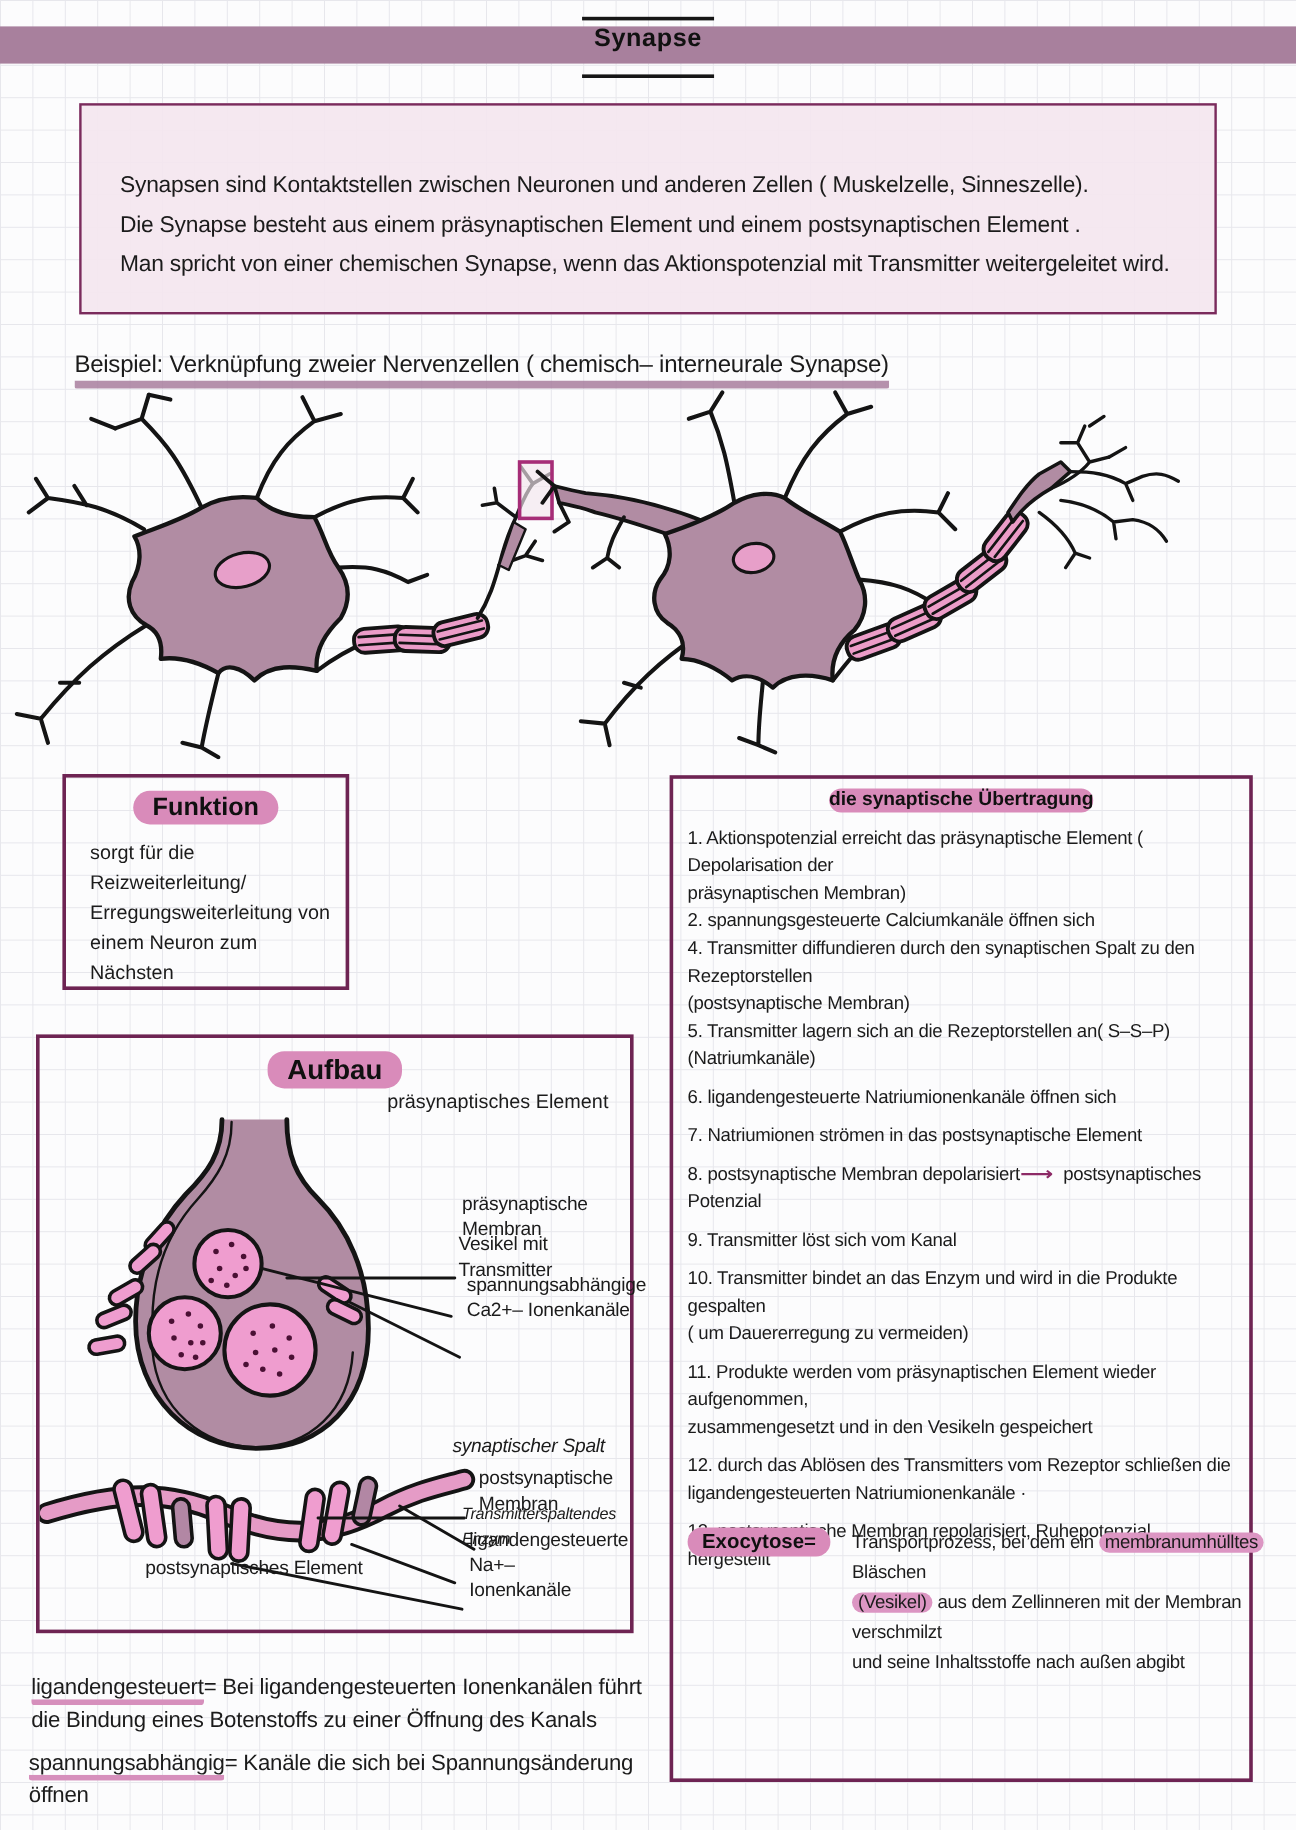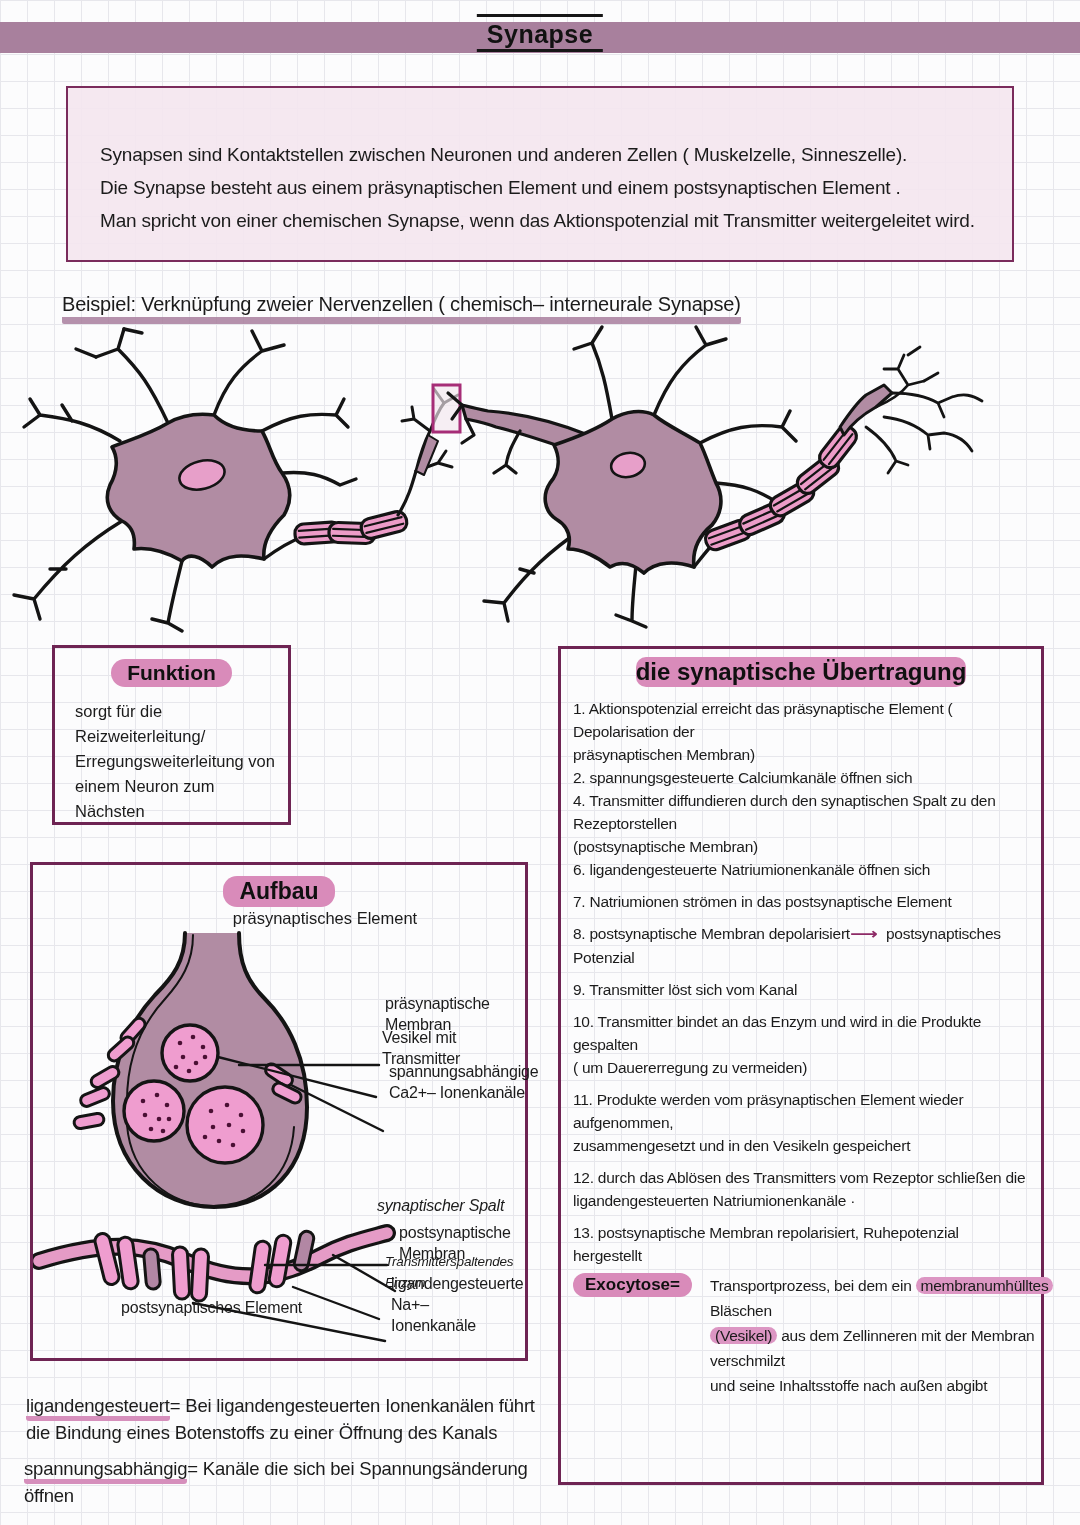--- a/index.html
+++ b/index.html
@@ -22,9 +22,9 @@
   }
   .title-text{
     position:absolute;left:50%;top:14px;transform:translateX(-50%);
-    font-size:25px;font-weight:bold;color:#111;
+    font-size:21px;font-weight:bold;color:#111;
     border-top:3px solid #161616;border-bottom:3px solid #161616;
-    padding:3px 10px 0 10px;letter-spacing:.5px;
+    padding:3px 10px 18px 10px;letter-spacing:.5px;
     background:transparent;
   }
   

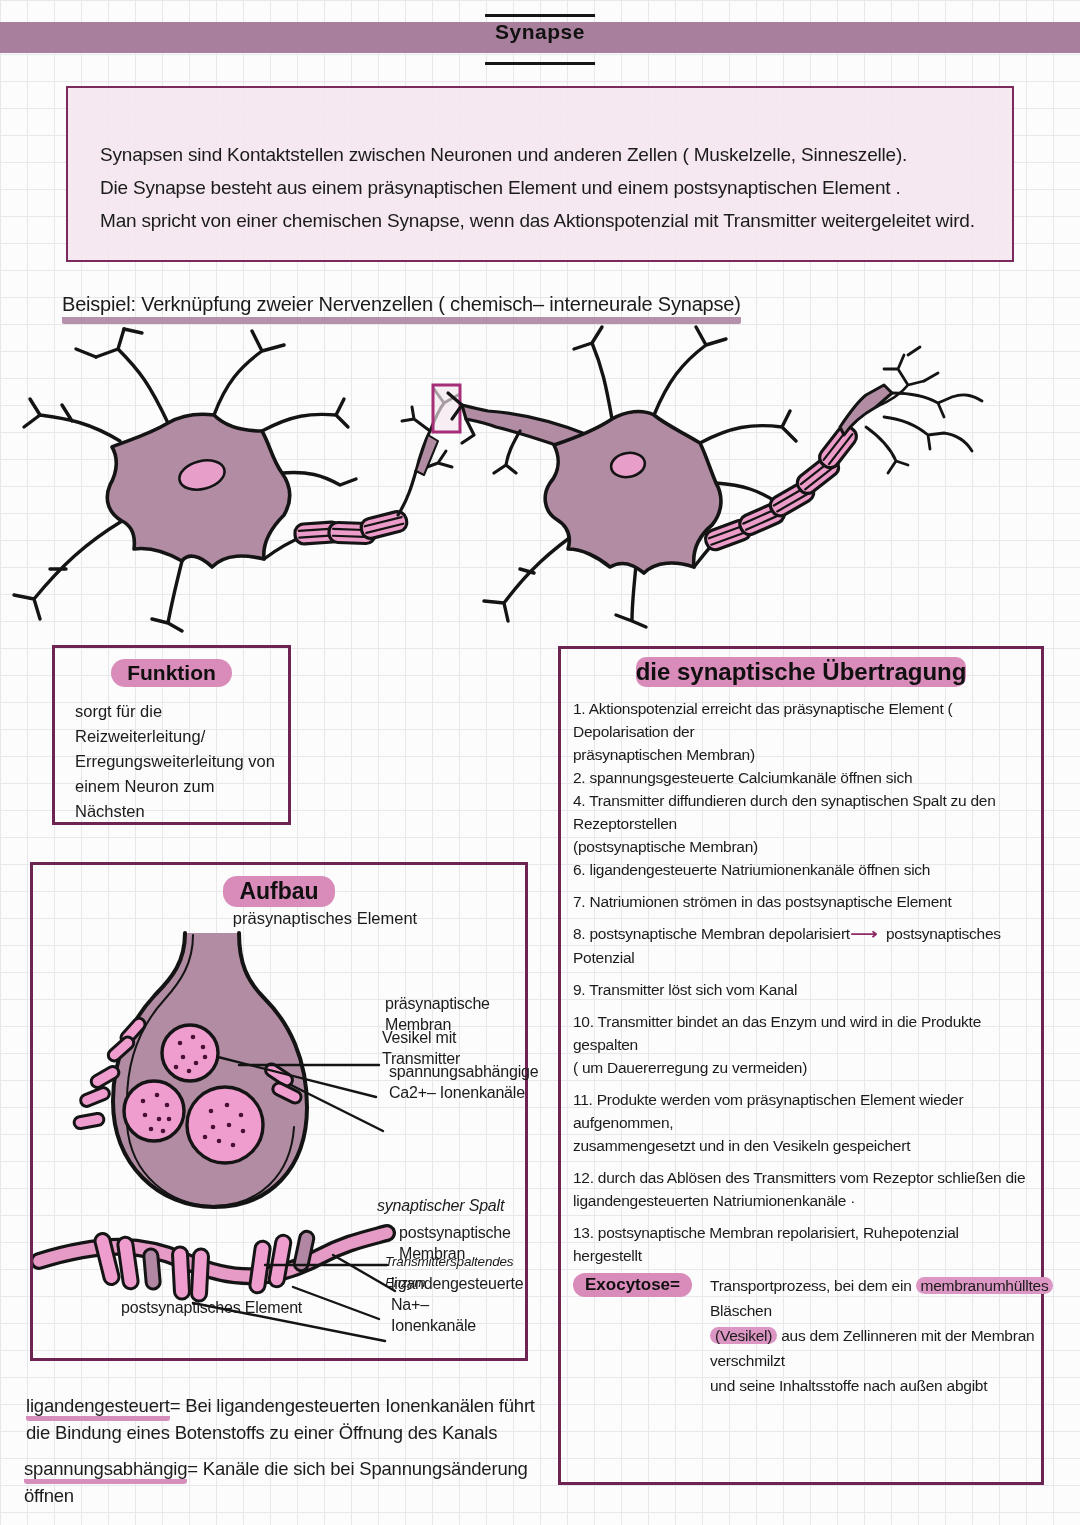--- a/index.html
+++ b/index.html
@@ -70,7 +70,7 @@
   .lbl-postel{left:88px;top:432px;}
   
   .ueber-title-row{text-align:center;margin-top:8px;}
-  .ueber-title{font-size:24px;border-radius:10px;padding:1px 0;}
+  .ueber-title{font-size:16px;border-radius:10px;padding:1px 0;}
   .steps{margin:10px 12px 0 12px;}
   .step{font-size:15.5px;line-height:23px;letter-spacing:-.25px;white-space:pre-line;}
   .steps .step{margin-top:9px;}

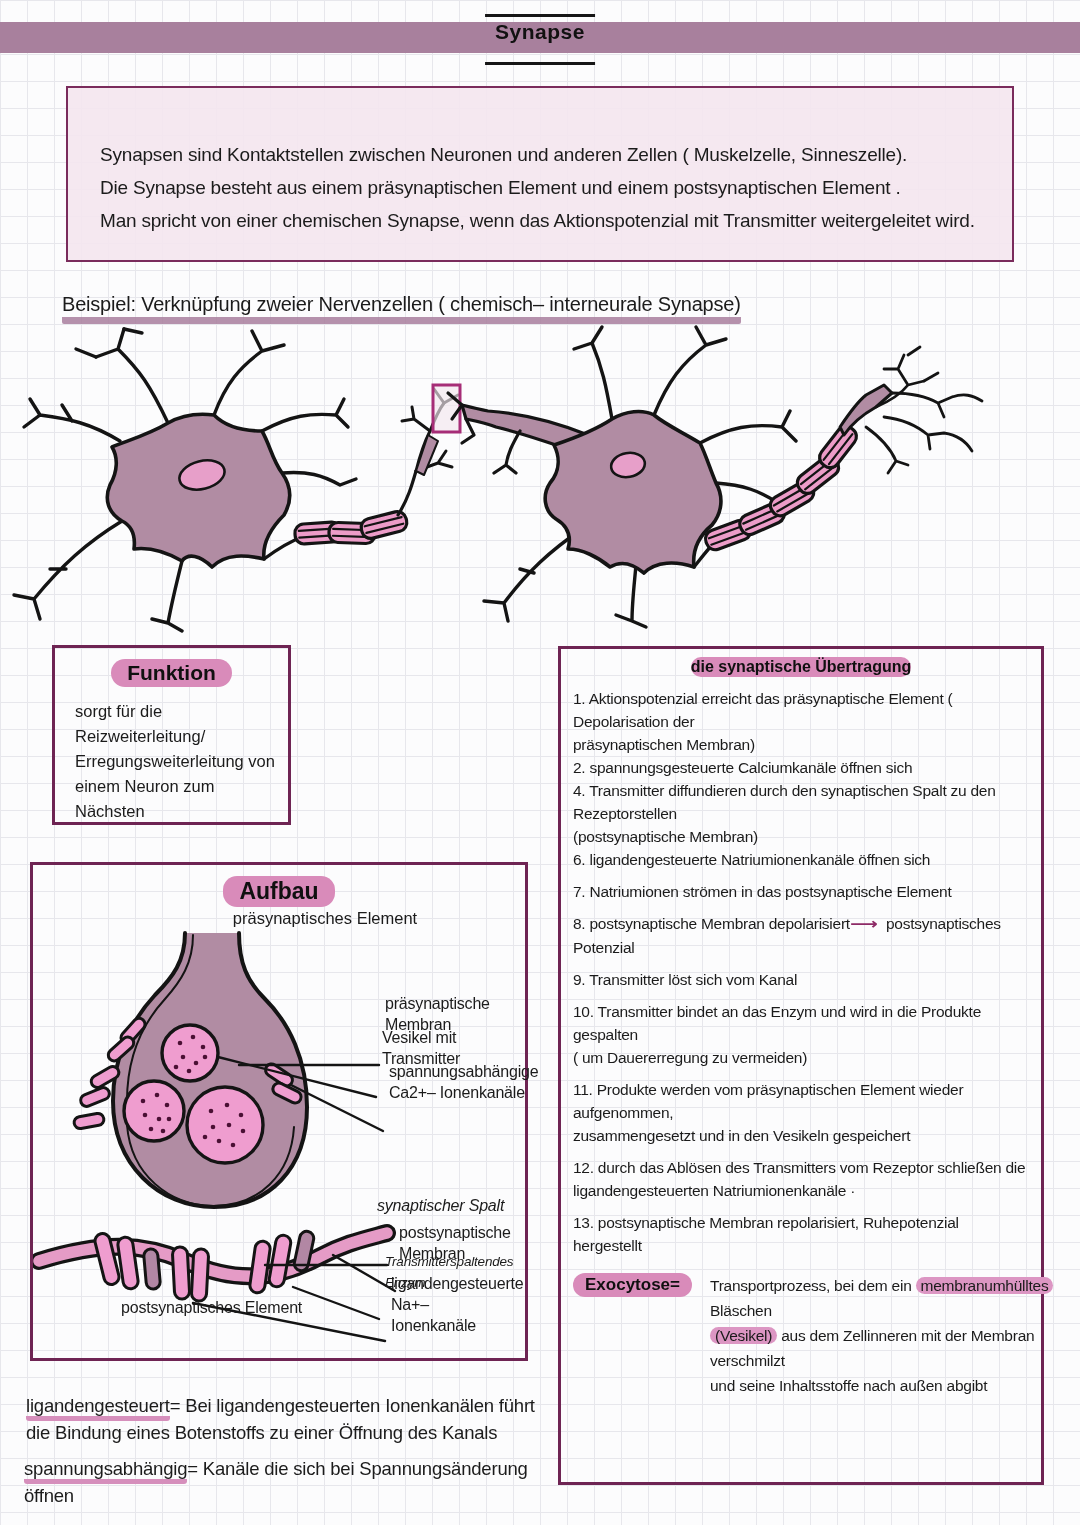--- a/index.html
+++ b/index.html
@@ -341,6 +341,7 @@
         <div class="step">2. spannungsgesteuerte Calciumkanäle öffnen sich</div>
         <div class="step">4. Transmitter diffundieren durch den synaptischen Spalt zu den Rezeptorstellen
 (postsynaptische Membran)</div>
+        <div class="step">5. Transmitter lagern sich an die Rezeptorstellen an( S–S–P) (Natriumkanäle)</div>
         <div class="step">6. ligandengesteuerte Natriumionenkanäle öffnen sich</div>
         <div class="step">7. Natriumionen strömen in das postsynaptische Element</div>
         <div class="step">8. postsynaptische Membran depolarisiert<span class="arrow arrow-mid">⟶</span> postsynaptisches Potenzial</div>

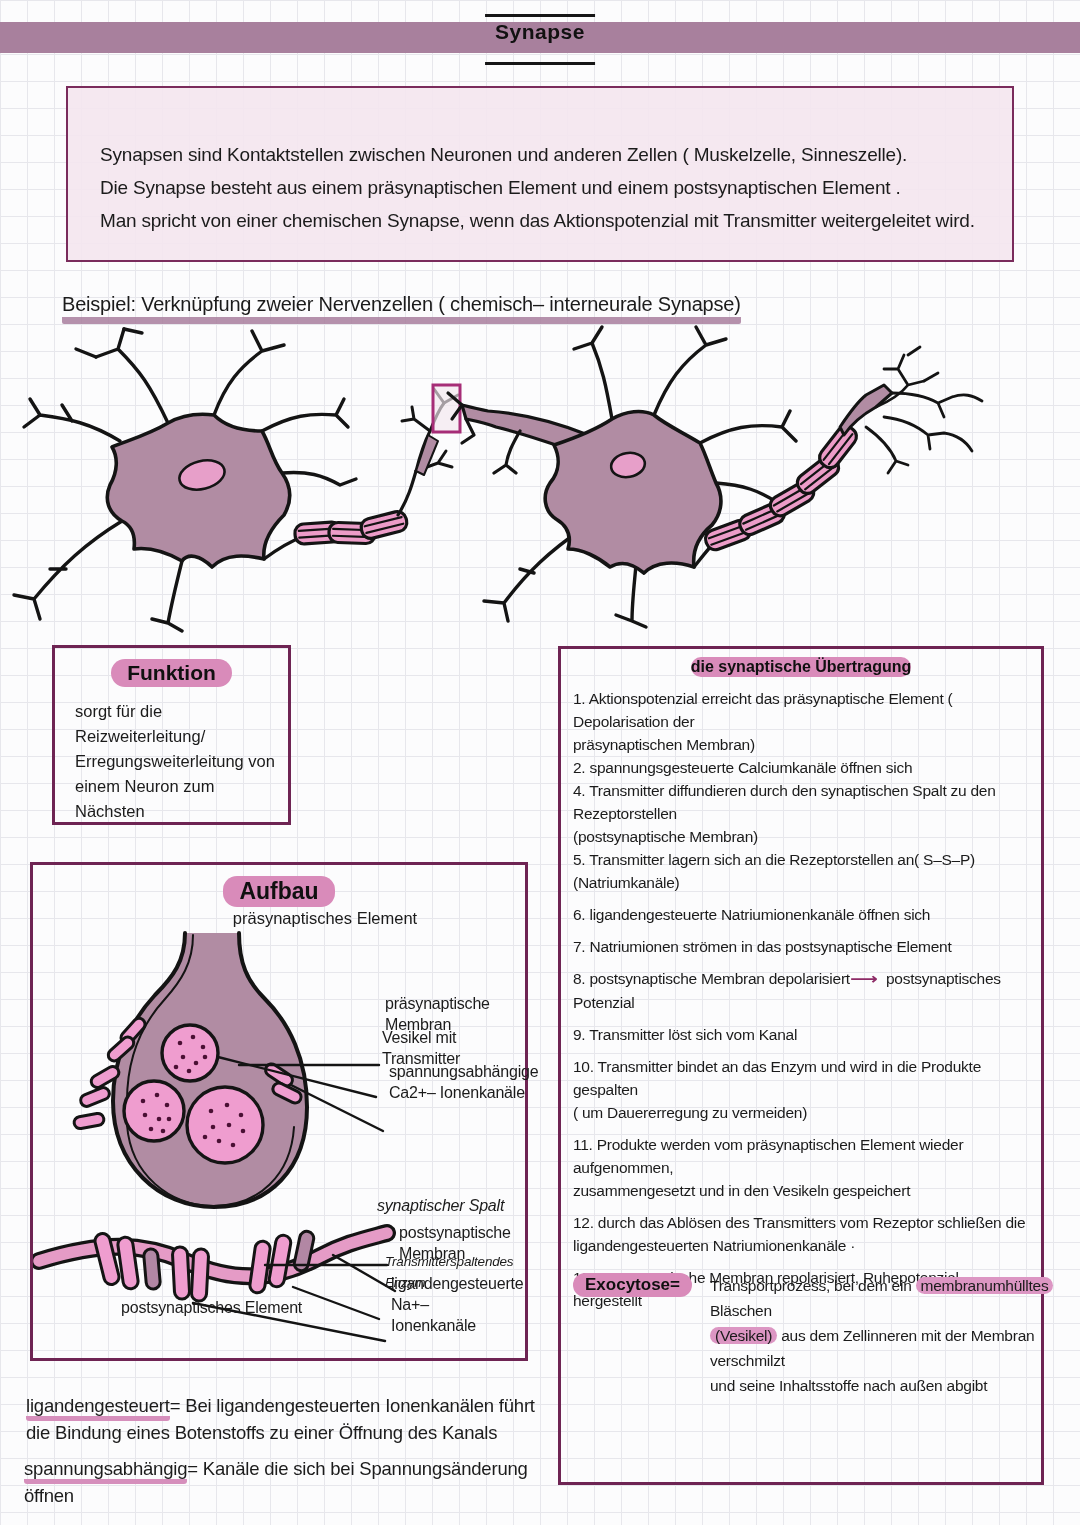--- a/index.html
+++ b/index.html
@@ -56,7 +56,7 @@
   .aufbau-title{font-size:23px;}
   .funktion-text{margin:12px 0 0 20px;font-size:16.5px;line-height:25px;white-space:pre-line;}
   
-  .aufbau-sub{ text-align:center;margin:2px 18px 0 110px;font-size:16.5px;}
+  .aufbau-sub{ text-align:right;margin:2px 18px 0 110px;font-size:16.5px;}
   .aufbau-svg{position:absolute;left:0;top:60px;width:492px;height:430px;}
   .alabel{position:absolute;font-size:16px;line-height:21px;white-space:pre-line;letter-spacing:-.2px;}
   .alabel-small{font-size:13.5px;}

